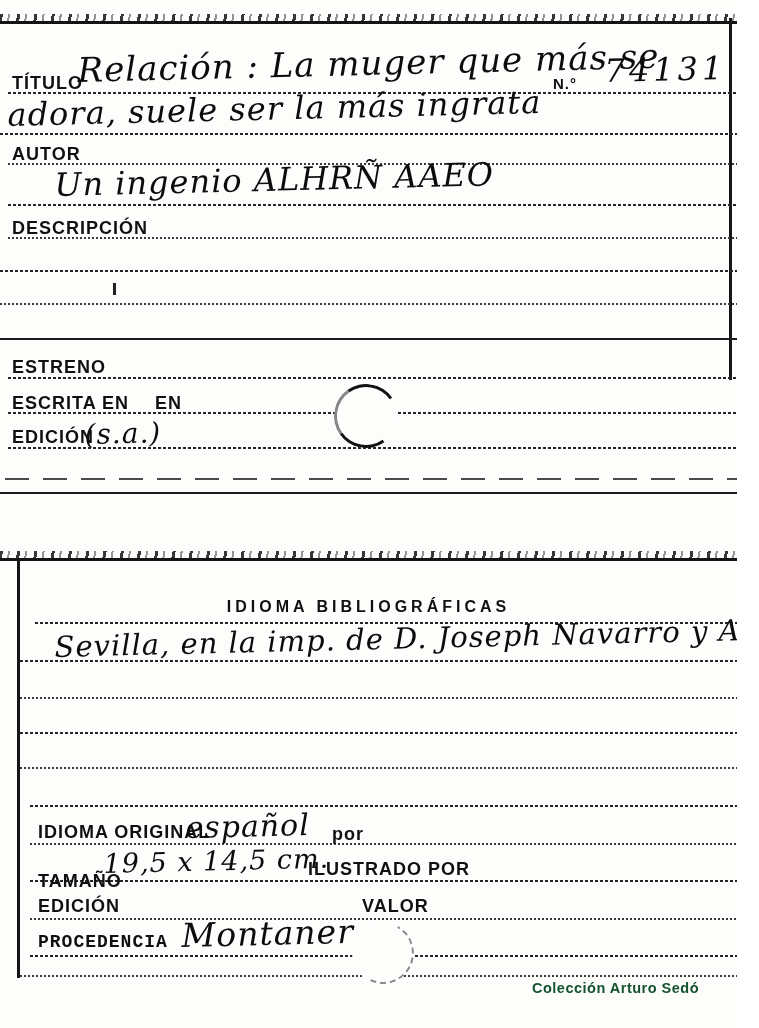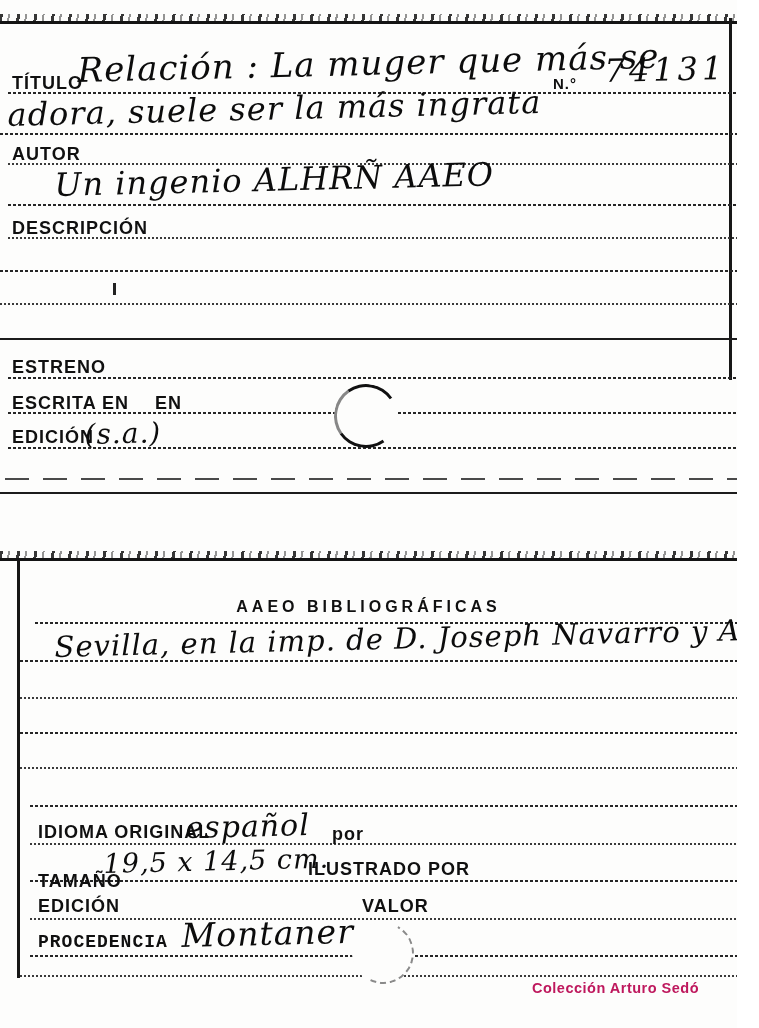--- a/index.html
+++ b/index.html
@@ -102,7 +102,7 @@
   <div class="dotline" style="left:30px; top:955px; width:718px;"></div>
   <div class="dotline fine" style="left:20px; top:975px; width:728px;"></div>
 
-  <div class="header-caps" style="top:598px;">AAEO BIBLIOGRÁFICAS</div>
+  <div class="header-caps" style="top:598px;">IDIOMA BIBLIOGRÁFICAS</div>
   <span class="label" style="left:38px; top:822px;">IDIOMA ORIGINAL</span>
   <span class="label" style="left:332px; top:824px; text-transform:none;">por</span>
   <span class="label" style="left:38px; top:859px;margin-top:12px;">TAMAÑO</span>

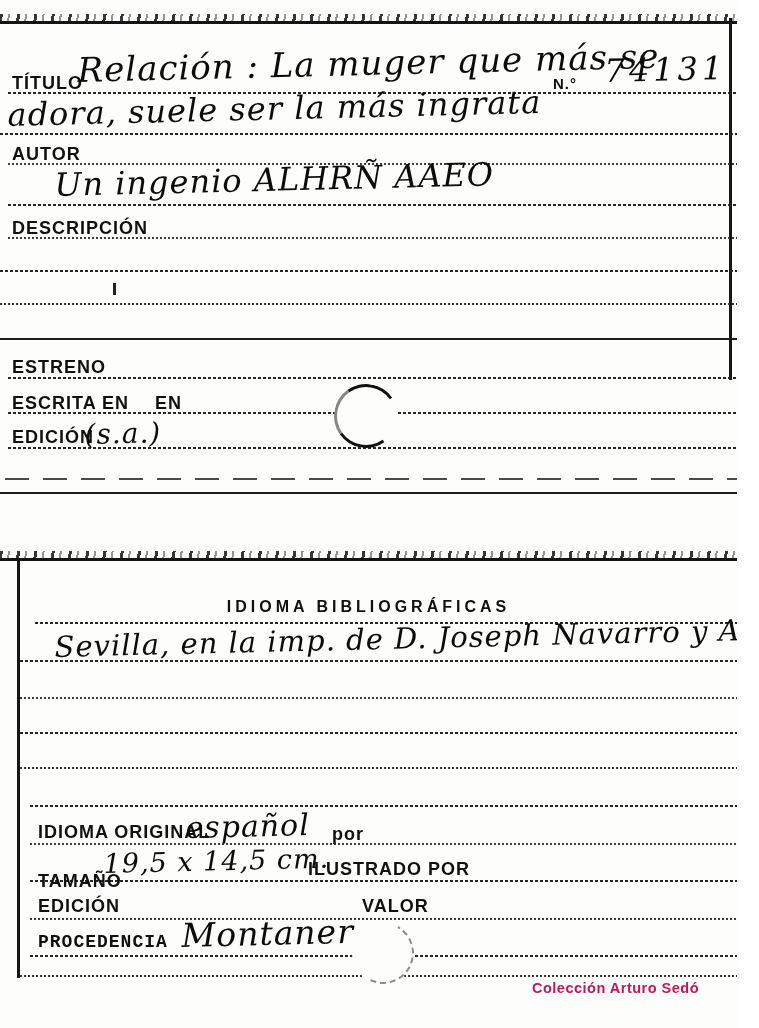--- a/index.html
+++ b/index.html
@@ -31,7 +31,7 @@
   .header-caps { position:absolute; left:0; right:0; text-align:center; font-weight:bold;
            font-size:16px; letter-spacing:4px; color:#101010; }
   .footer-print { position:absolute; font-weight:bold; font-size:14.5px; letter-spacing:.5px;
-           color:#be185d; }
+           color:#14532d; }
   
   .hw { position:absolute; font-family:"DejaVu Serif", serif; font-style:italic;
         color:#0c0c0c; white-space:nowrap; transform:rotate(-1.4deg);

